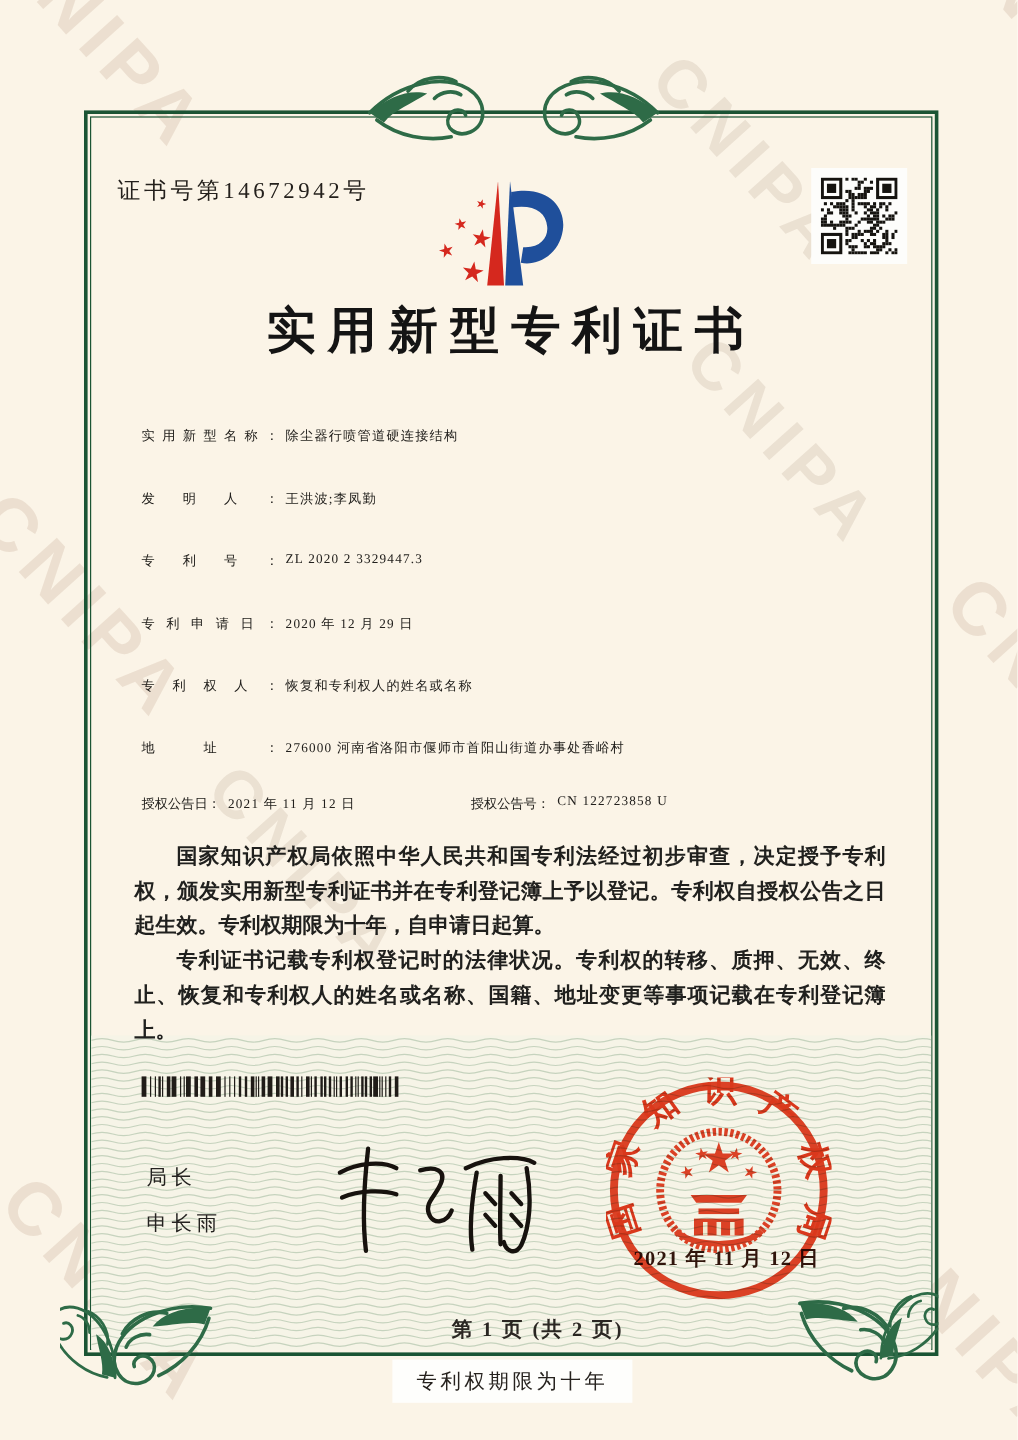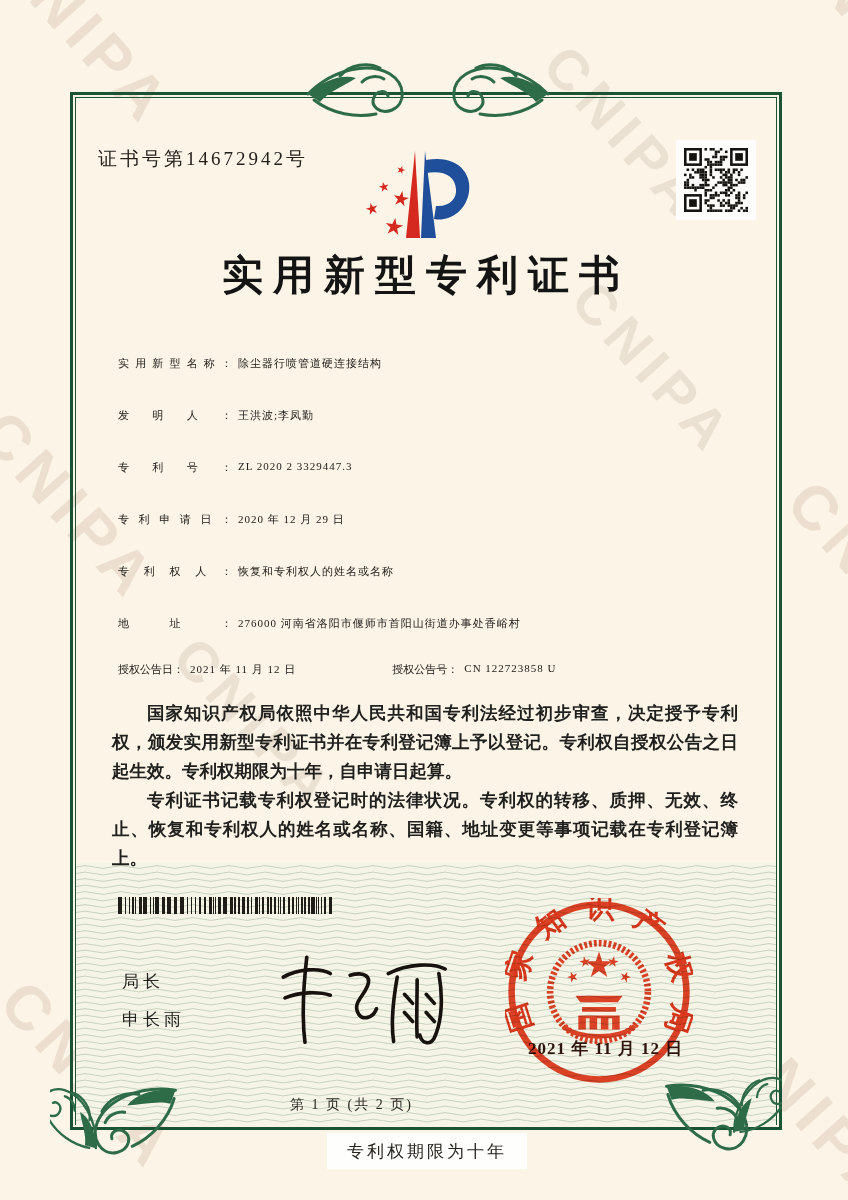--- a/index.html
+++ b/index.html
@@ -67,8 +67,8 @@
     left:528px; top:1037px; z-index:4; font-size:17px; font-weight:bold;
     letter-spacing:1px; color:#30150c;
   }
-  .pageinfo{ left:290px; top:1096px; width:230px; text-align:left; font-size:14px;
-    letter-spacing:2px; color:#2a2622; z-index:3;}
+  .pageinfo{ left:290px; top:1096px; width:230px; text-align:right; font-size:17px;
+    letter-spacing:2px; color:#2a2622; z-index:3;font-weight:bold;}
   .notebox{
     left:327px; top:1133px; width:200px; height:36px; background:#fefefc;
     z-index:3; display:flex; align-items:center; justify-content:center;

